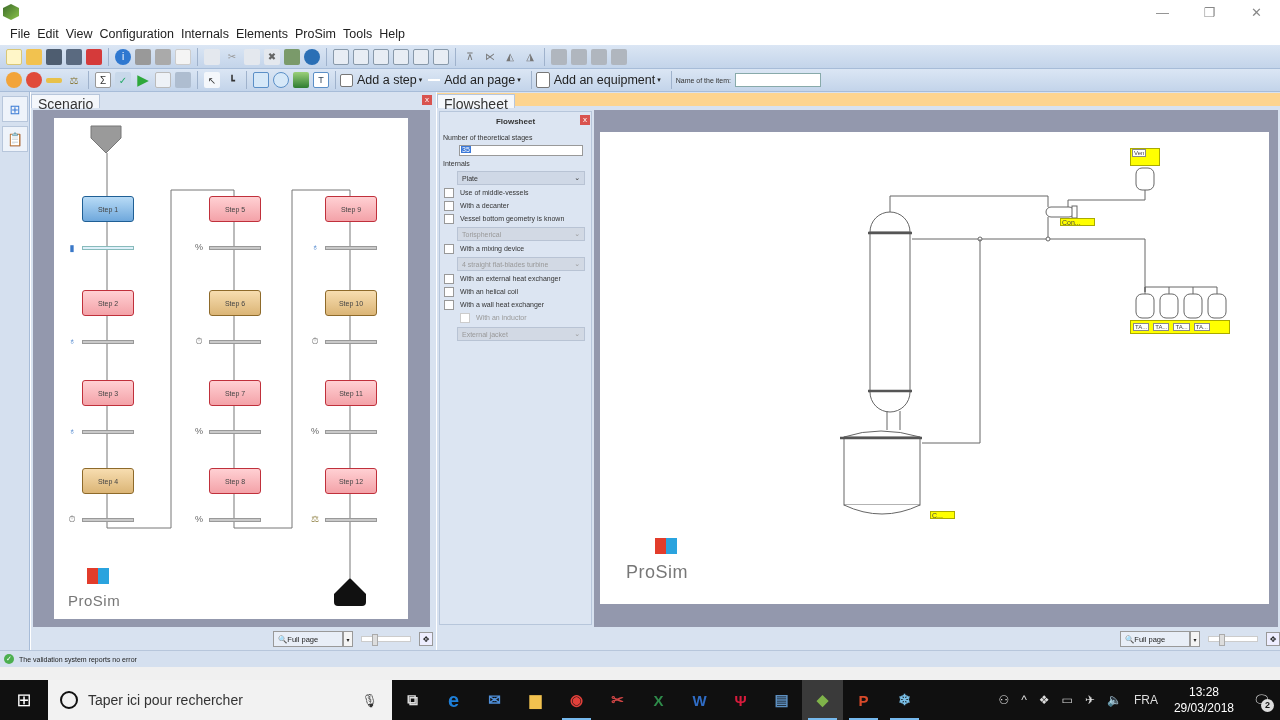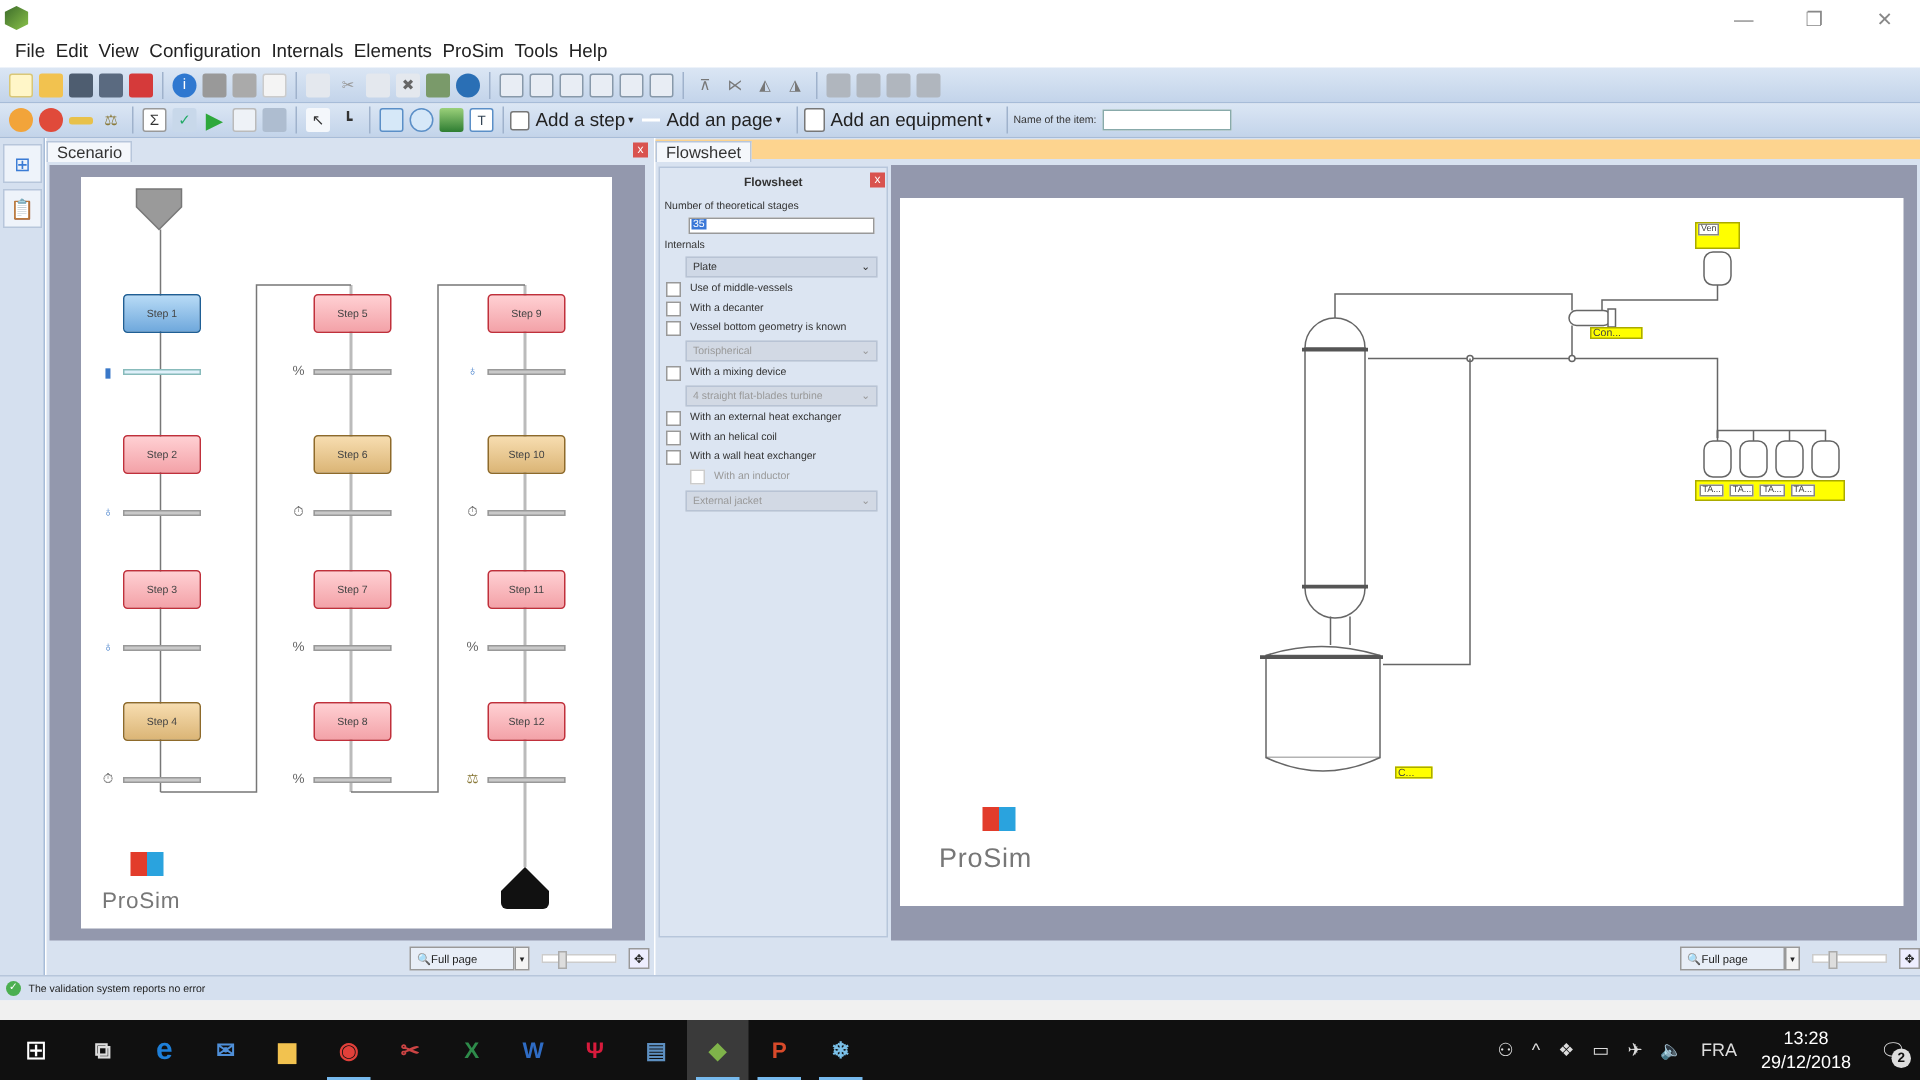--- a/index.html
+++ b/index.html
@@ -24,7 +24,7 @@
 .leftbar{position:absolute;left:0;top:92px;width:30px;height:558px;background:#d5e0ef;border-right:1px solid #a7bcd8}
 .leftbar .lb{width:26px;height:26px;margin:4px 2px 0;background:#eef3fa;border:1px solid #b7c6db;display:flex;align-items:center;justify-content:center;color:#3a7bd5;font-size:13px}
 .pane{position:absolute;background:#d8e2f0}
-.tabstrip{position:absolute;height:15px;font-size:11px;display:flex;align-items:flex-end}
+.tabstrip{position:absolute;height:15px;font-size:14px;display:flex;align-items:flex-end}
 .tab{background:#f4f7fb;border:1px solid #b7c6db;border-bottom:none;padding:1px 6px;height:14px;color:#333}
 .closex{position:absolute;width:10px;height:10px;background:#d9534f;color:#fff;font-size:8px;line-height:10px;text-align:center}
 .canvas-bg{position:absolute;background:#9398ad}

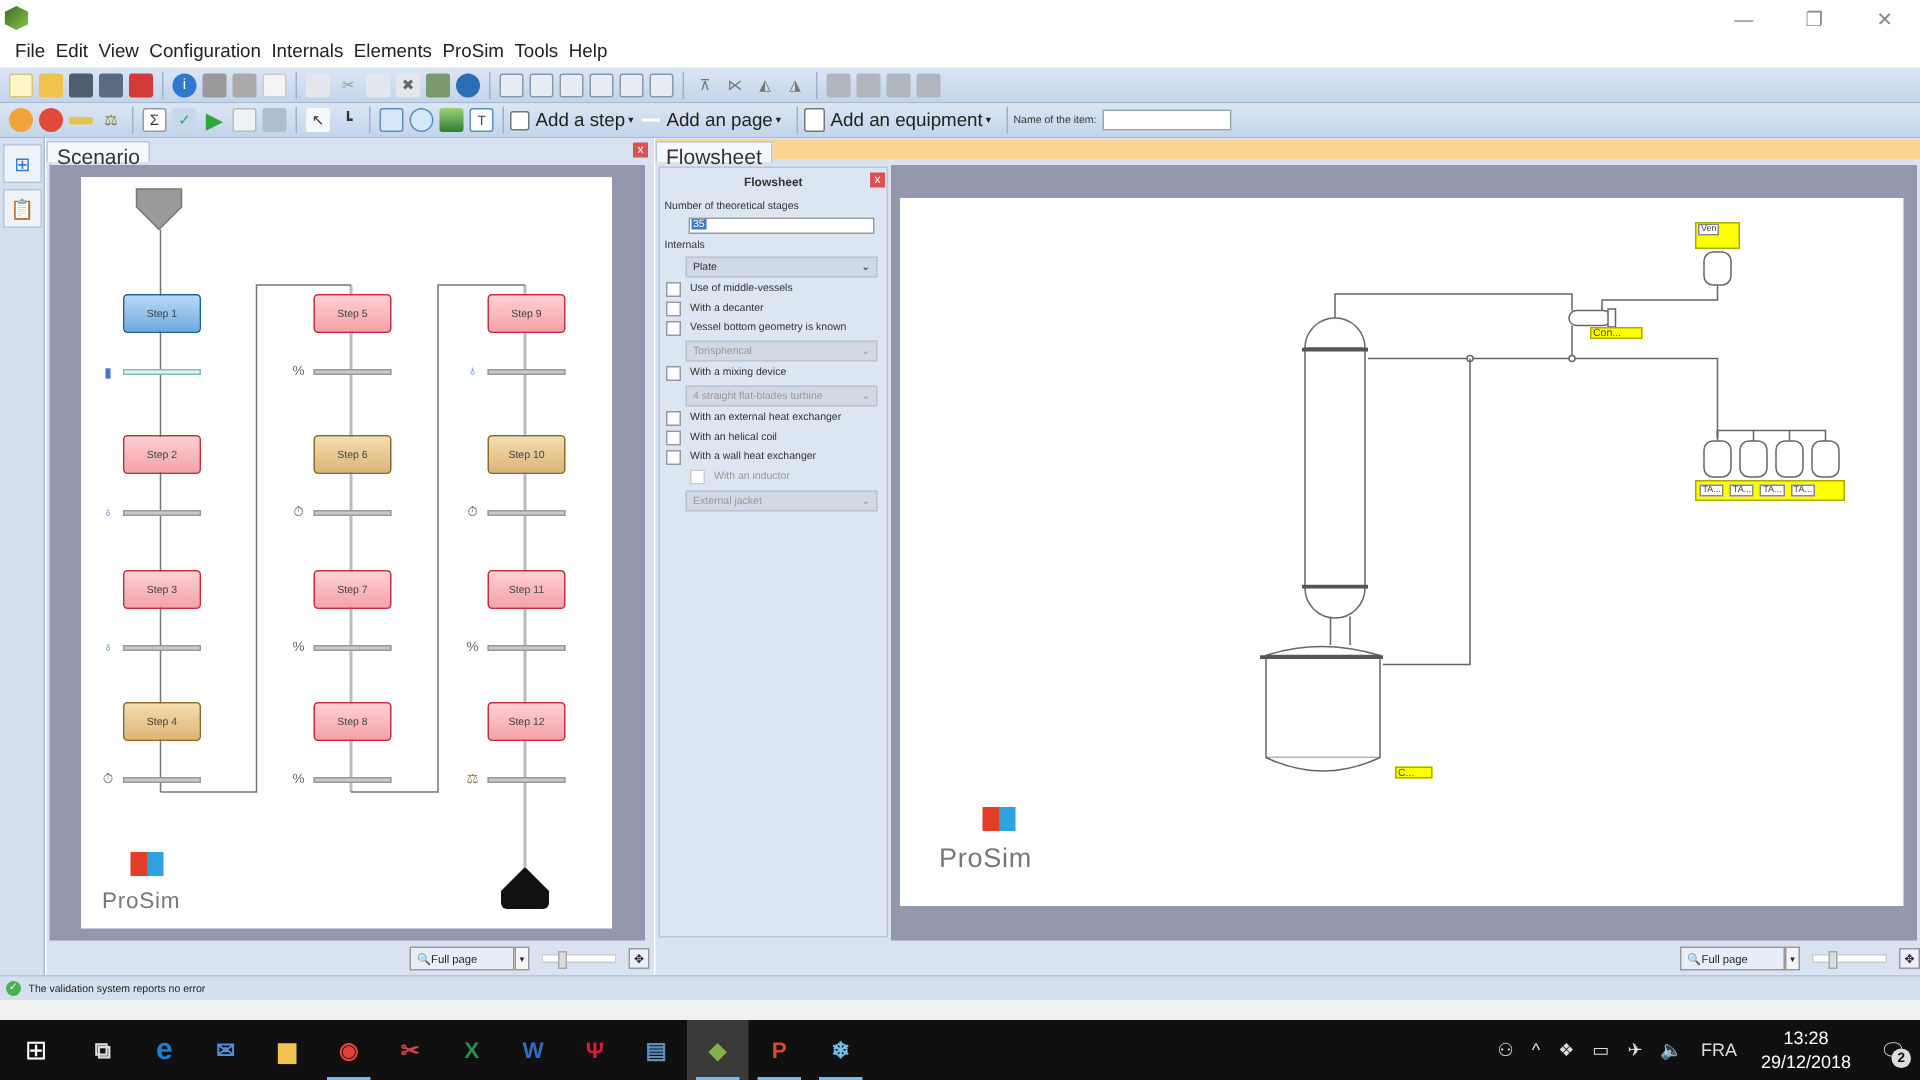--- a/index.html
+++ b/index.html
@@ -397,6 +397,11 @@
 
 <div class="taskbar">
   <div class="startbtn">⊞</div>
+  <div class="searchbox">
+    <span class="circ"></span>
+    <span>Taper ici pour rechercher</span>
+    <span class="mic">🎙</span>
+  </div>
   <div class="tbapp" style="color:#ddd">⧉</div>
   <div class="tbapp" style="color:#1e7fd8;font-size:20px">e</div>
   <div class="tbapp" style="color:#4f8fd8">✉</div>

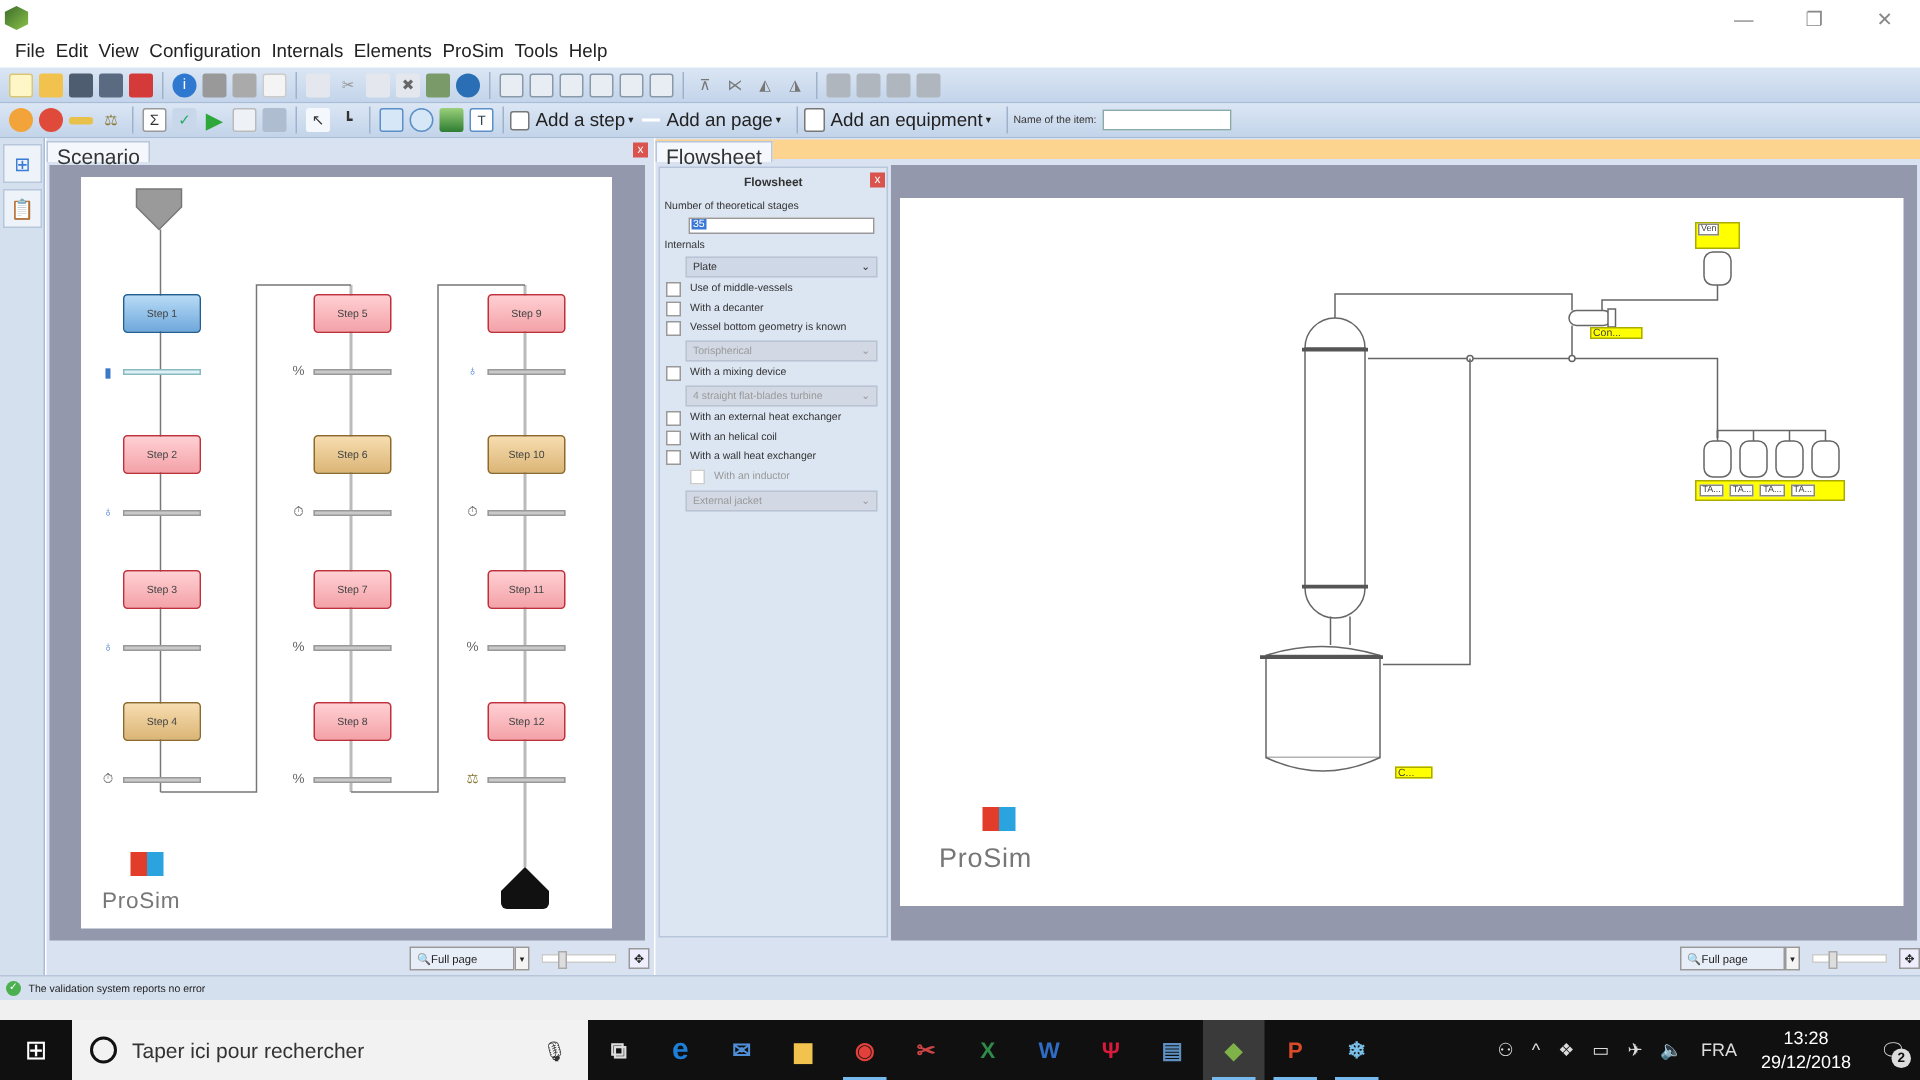--- a/index.html
+++ b/index.html
@@ -425,7 +425,7 @@
     <span>FRA</span>
     <div class="clock">
       <div>13:28</div>
-      <div>29/12/2018</div>
+      <div>29/03/2018</div>
     </div>
     <div class="notif">🗨<b>2</b></div>
   </div>

